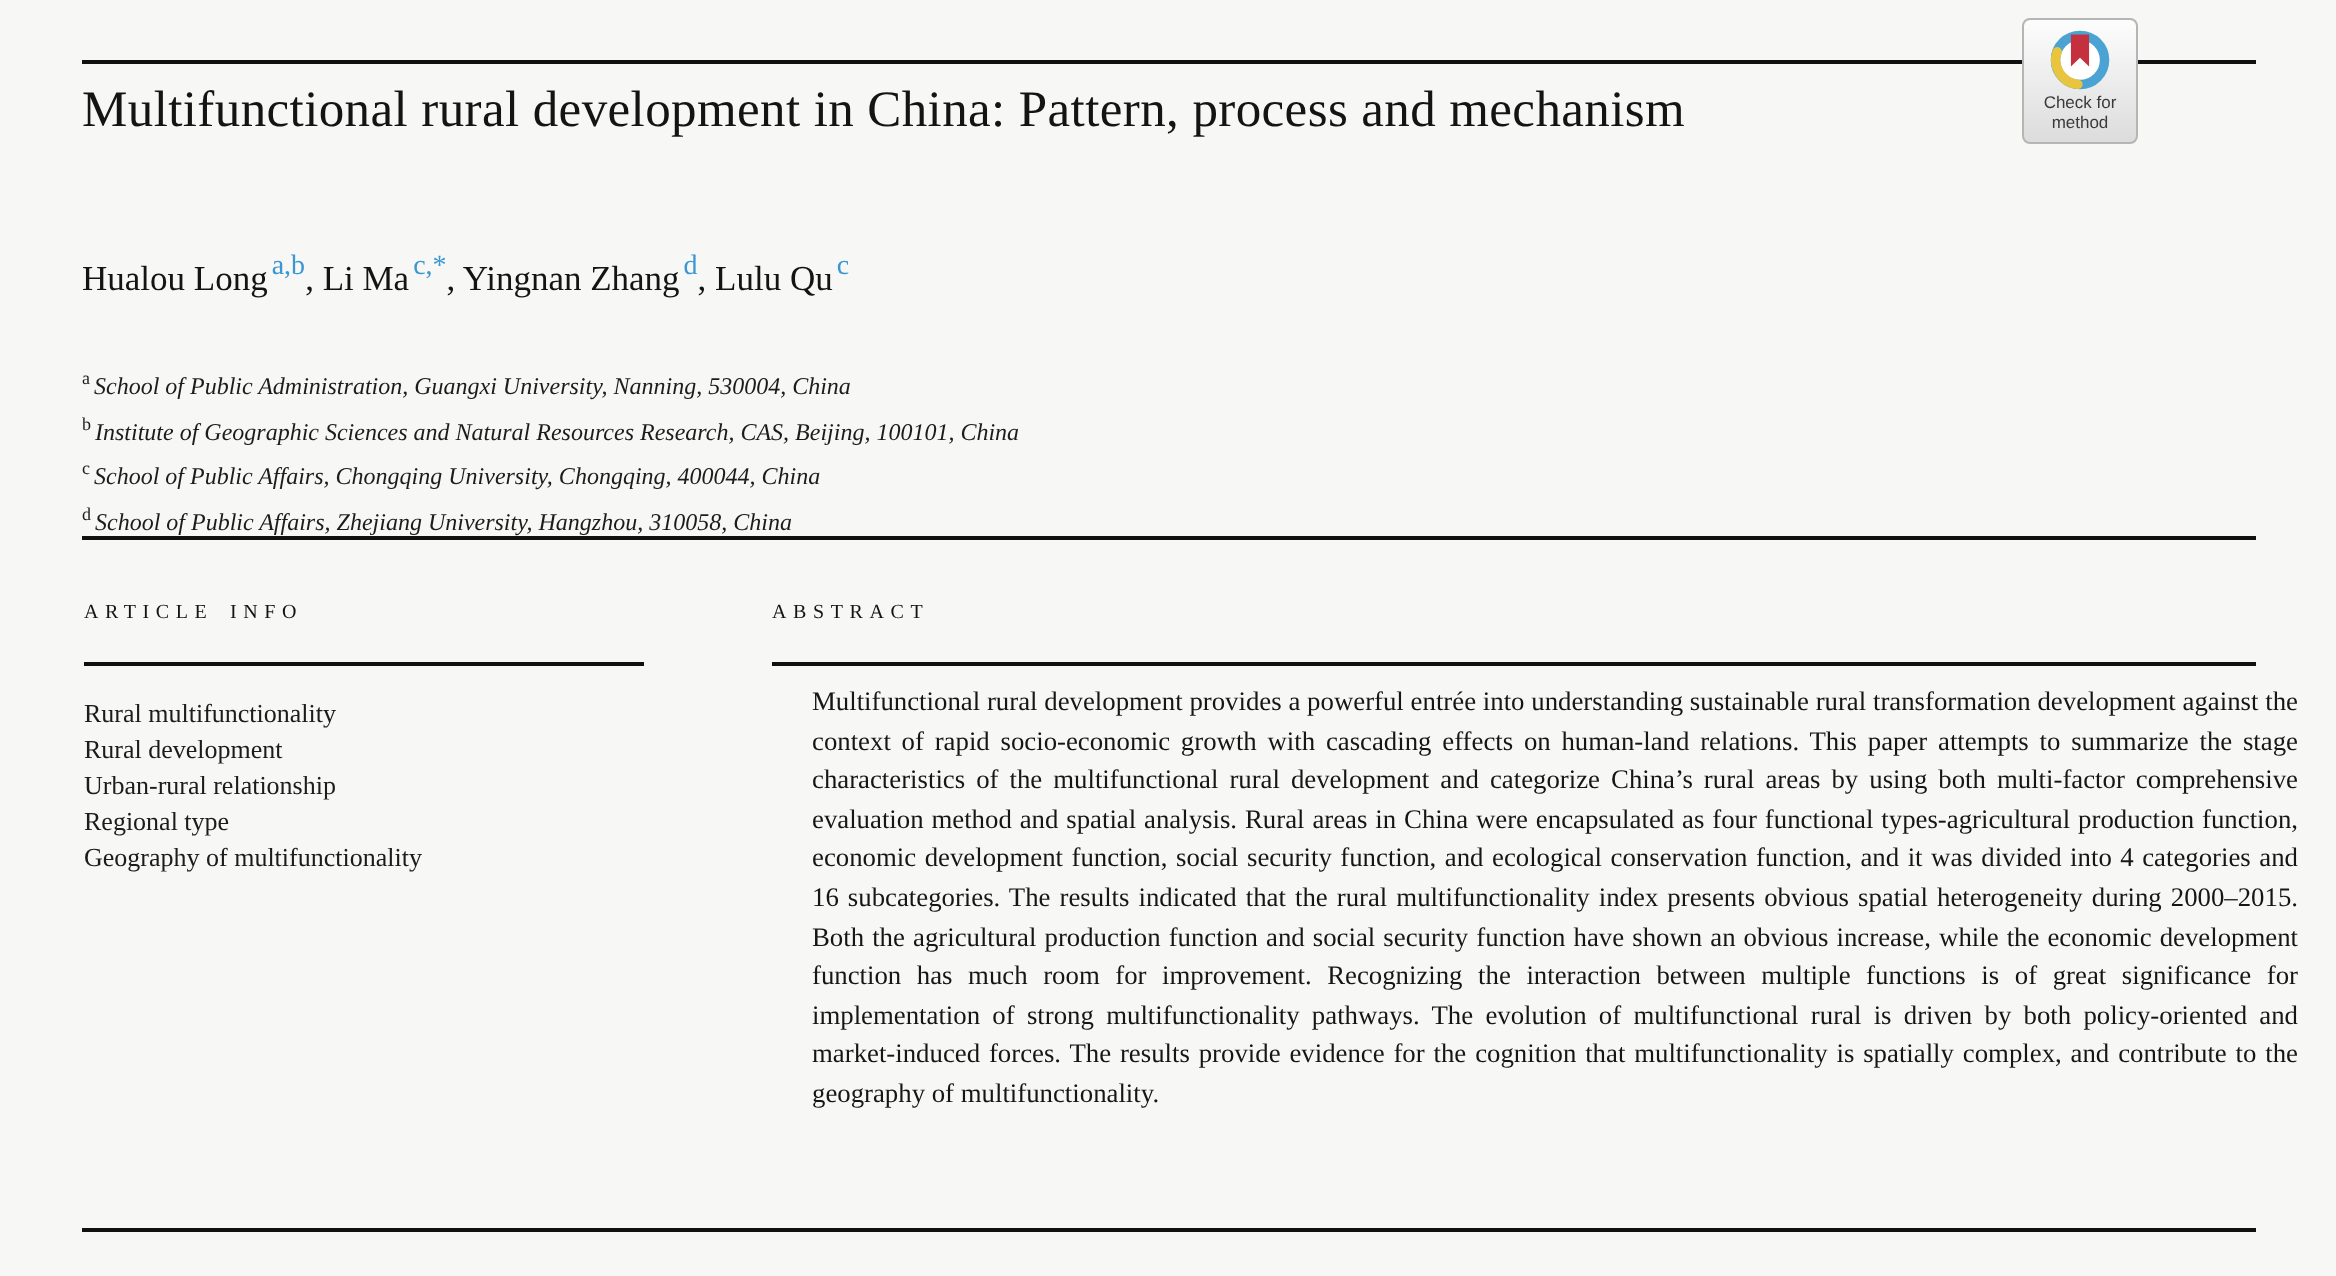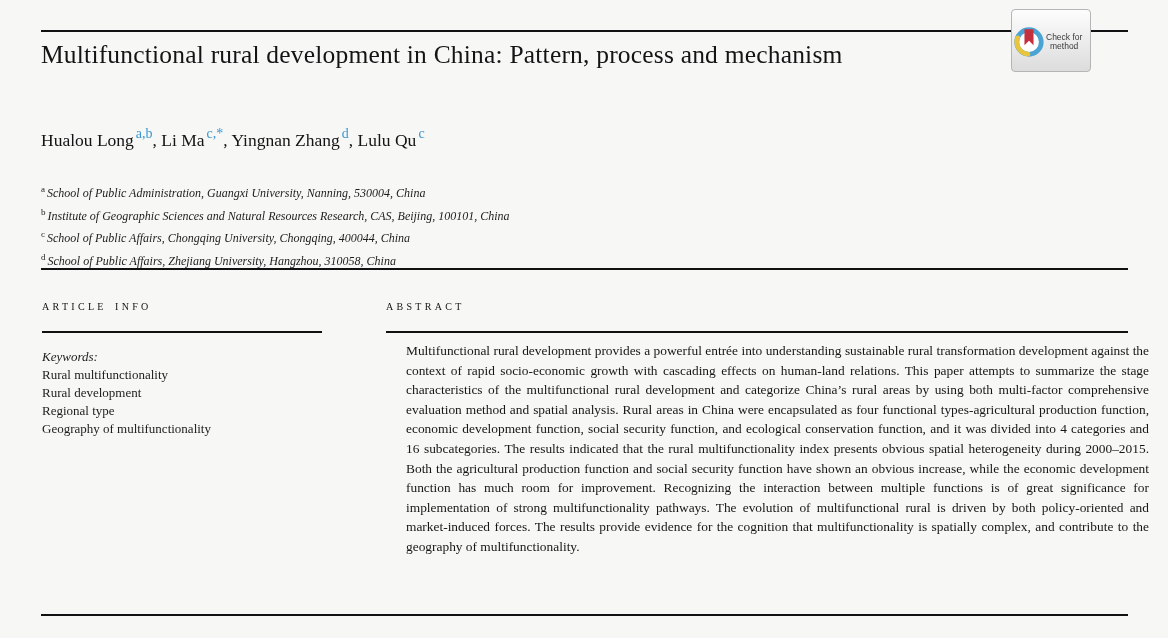--- a/index.html
+++ b/index.html
@@ -59,10 +59,10 @@
   }
 
   .badge {
-    position: absolute; left: 1011px; top: 9px; width: 80px; height: 63px;
+    position: absolute; left: 1011px; top: 9px; width: 58px; height: 63px;
     background: linear-gradient(#fdfdfd, #dcdcdc);
     border: 1px solid #b5b5b5; border-radius: 4px;
-    display: flex; flex-direction: row; align-items: center;
+    display: flex; flex-direction: column; align-items: center;
     justify-content: flex-start; padding-top: 3px;
     cursor: pointer; text-decoration: none; z-index: 5;
   }

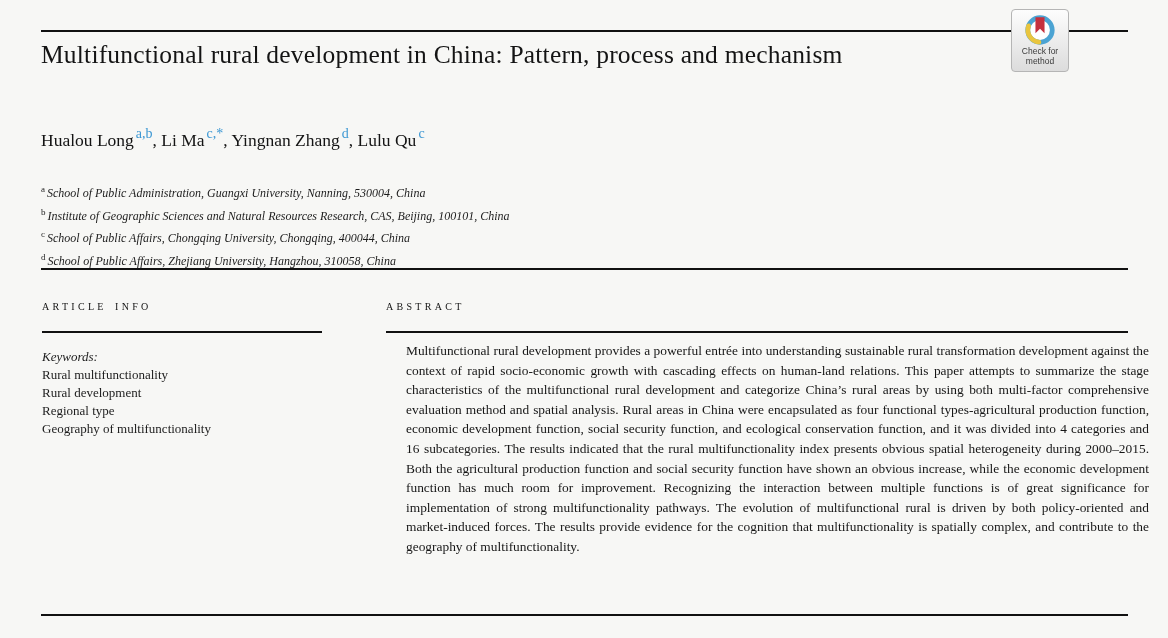--- a/index.html
+++ b/index.html
@@ -115,7 +115,6 @@
   <div class="rule rule-abs"></div>
 
   <div class="keywords">
-    <div class="kw-label">Keywords:</div>
     <div>Rural multifunctionality</div>
     <div>Rural development</div>
     <div>Regional type</div>

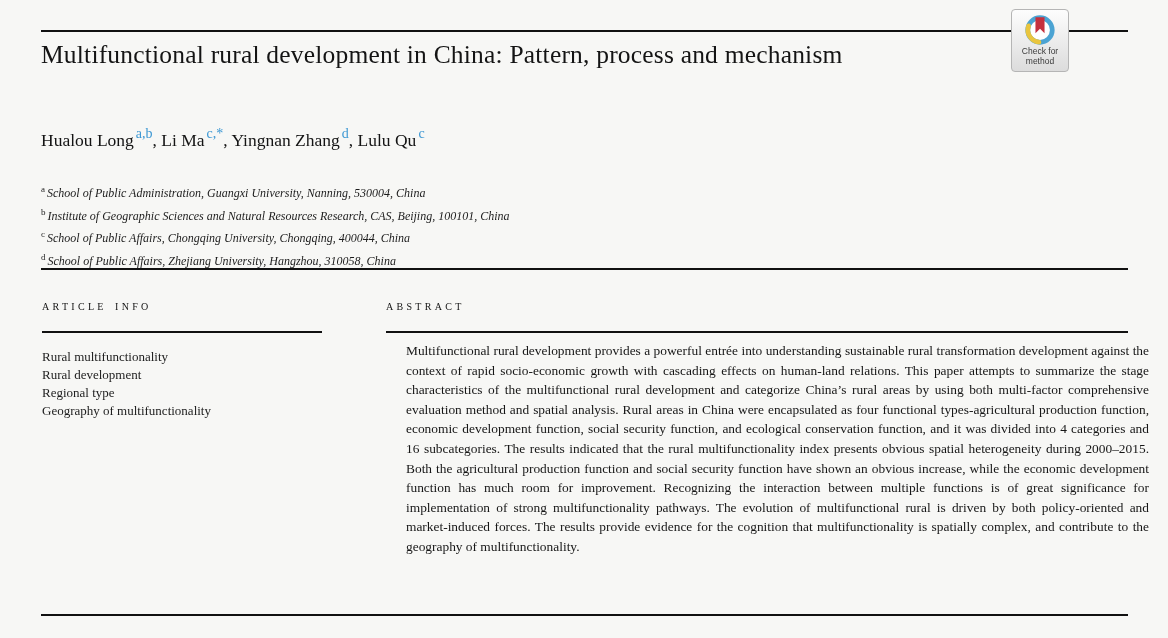--- a/index.html
+++ b/index.html
@@ -117,6 +117,7 @@
   <div class="keywords">
     <div>Rural multifunctionality</div>
     <div>Rural development</div>
+    <div>Urban-rural relationship</div>
     <div>Regional type</div>
     <div>Geography of multifunctionality</div>
   </div>

